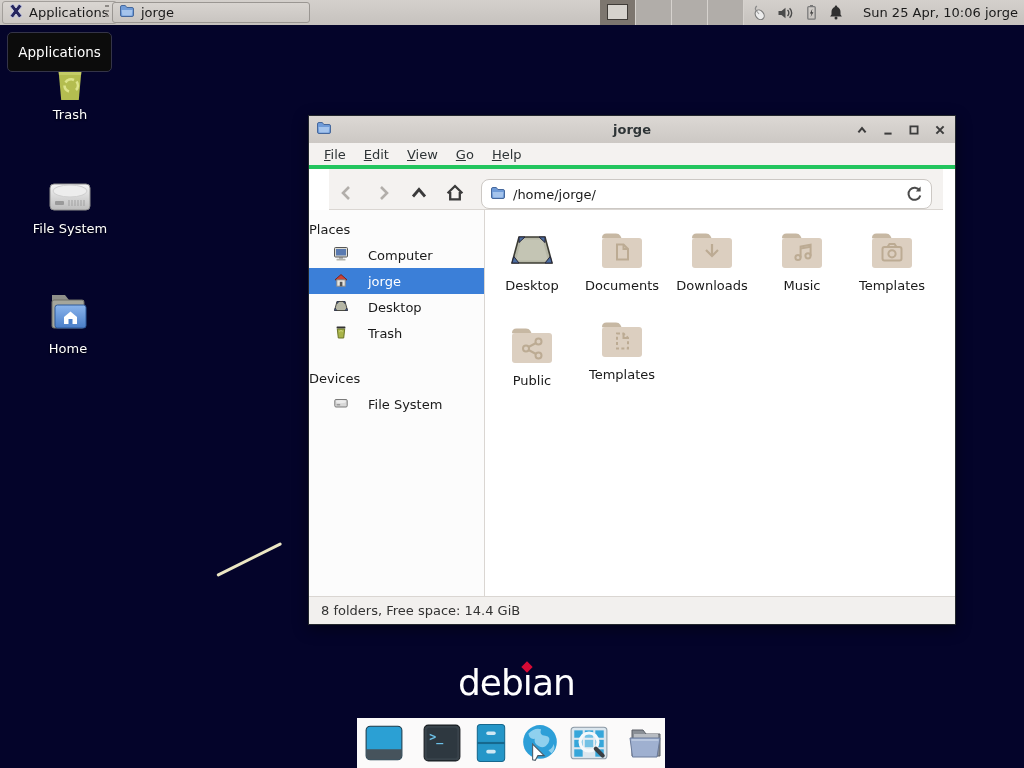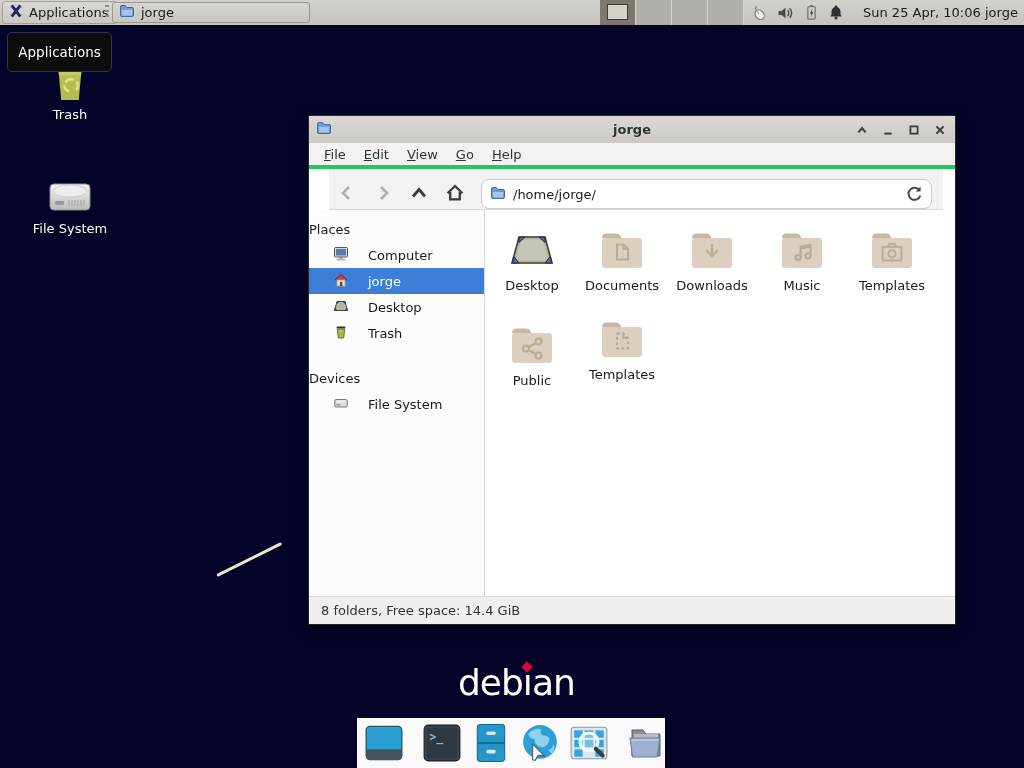--- a/index.html
+++ b/index.html
@@ -202,6 +202,24 @@
     <div class="lbl">File System</div>
   </div>
 
+  <div class="desk-icon" id="desk-home">
+    <div class="ic">
+      <svg width="50" height="48" viewBox="0 0 50 48">
+        <defs>
+          <linearGradient id="bluef" x1="0" y1="0" x2="0" y2="1">
+            <stop offset="0" stop-color="#8ab4ec"></stop>
+              <stop offset="1" stop-color="#4a7ec8"></stop>
+          </linearGradient>
+        </defs>
+        <path d="M9 7 h13 l4 5 h15 v8 H9 Z" fill="#8f9089"></path>
+        <rect x="9" y="12" width="32" height="28" rx="2" fill="#a5a69c" stroke="#6e6f66"></rect>
+        <rect x="12" y="17" width="31" height="23" rx="2.5" fill="url(#bluef)" stroke="#2f5a9a"></rect>
+        <path d="M21 29 l6.5-5.5 L34 29 v7 H21 Z" fill="#fff"></path>
+        <rect x="25.5" y="31" width="4" height="5" fill="#4a7ec8"></rect>
+      </svg>
+    </div>
+    <div class="lbl">Home</div>
+  </div>
 
   <div class="stray-line"></div>
 

